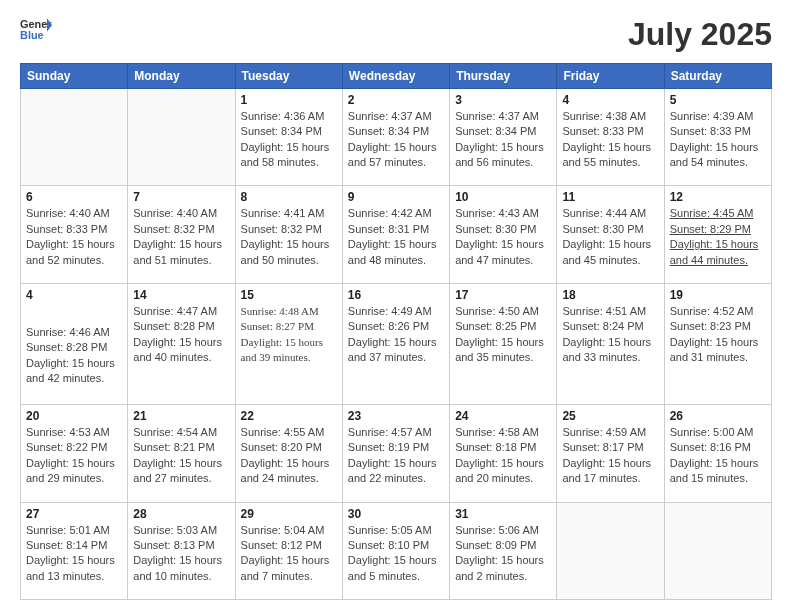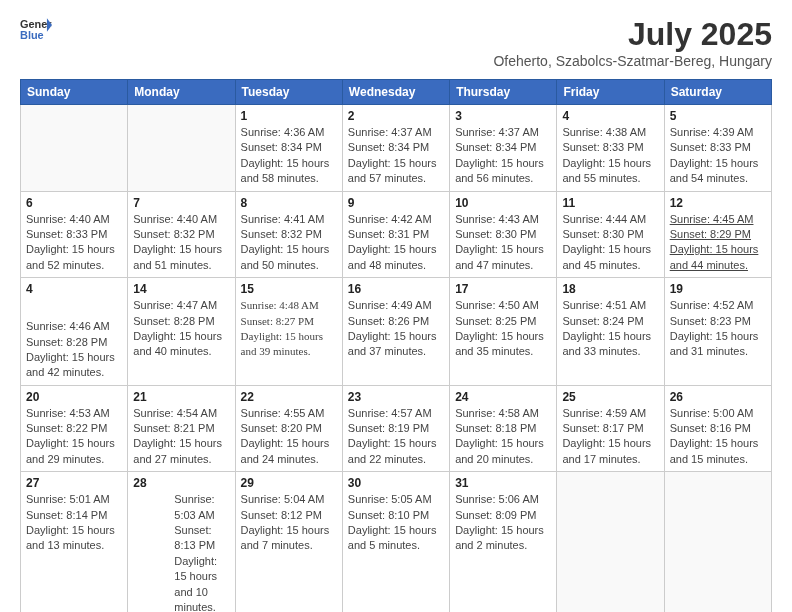--- a/index.html
+++ b/index.html
@@ -99,7 +99,6 @@
     </div>
     <div class="title-block">
       <div class="title-month">July 2025</div>
-      <div class="title-location">Ofeherto, Szabolcs-Szatmar-Bereg, Hungary</div>
     </div>
   </div>
 

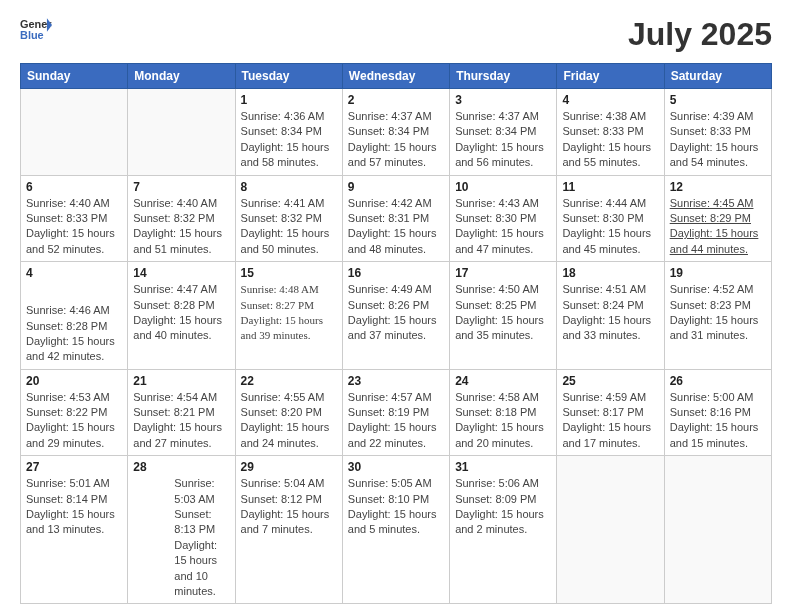--- a/index.html
+++ b/index.html
@@ -317,7 +317,7 @@
           </td>
           <td>
             <div class="day-num">28</div>
-            <div class="day-detail" style="white-space: pre-line; margin-left: 41px;">Sunrise: 5:03 AM
+            <div class="day-detail" style="white-space: pre-line;">Sunrise: 5:03 AM
 Sunset: 8:13 PM
 Daylight: 15 hours
 and 10 minutes.</div>

